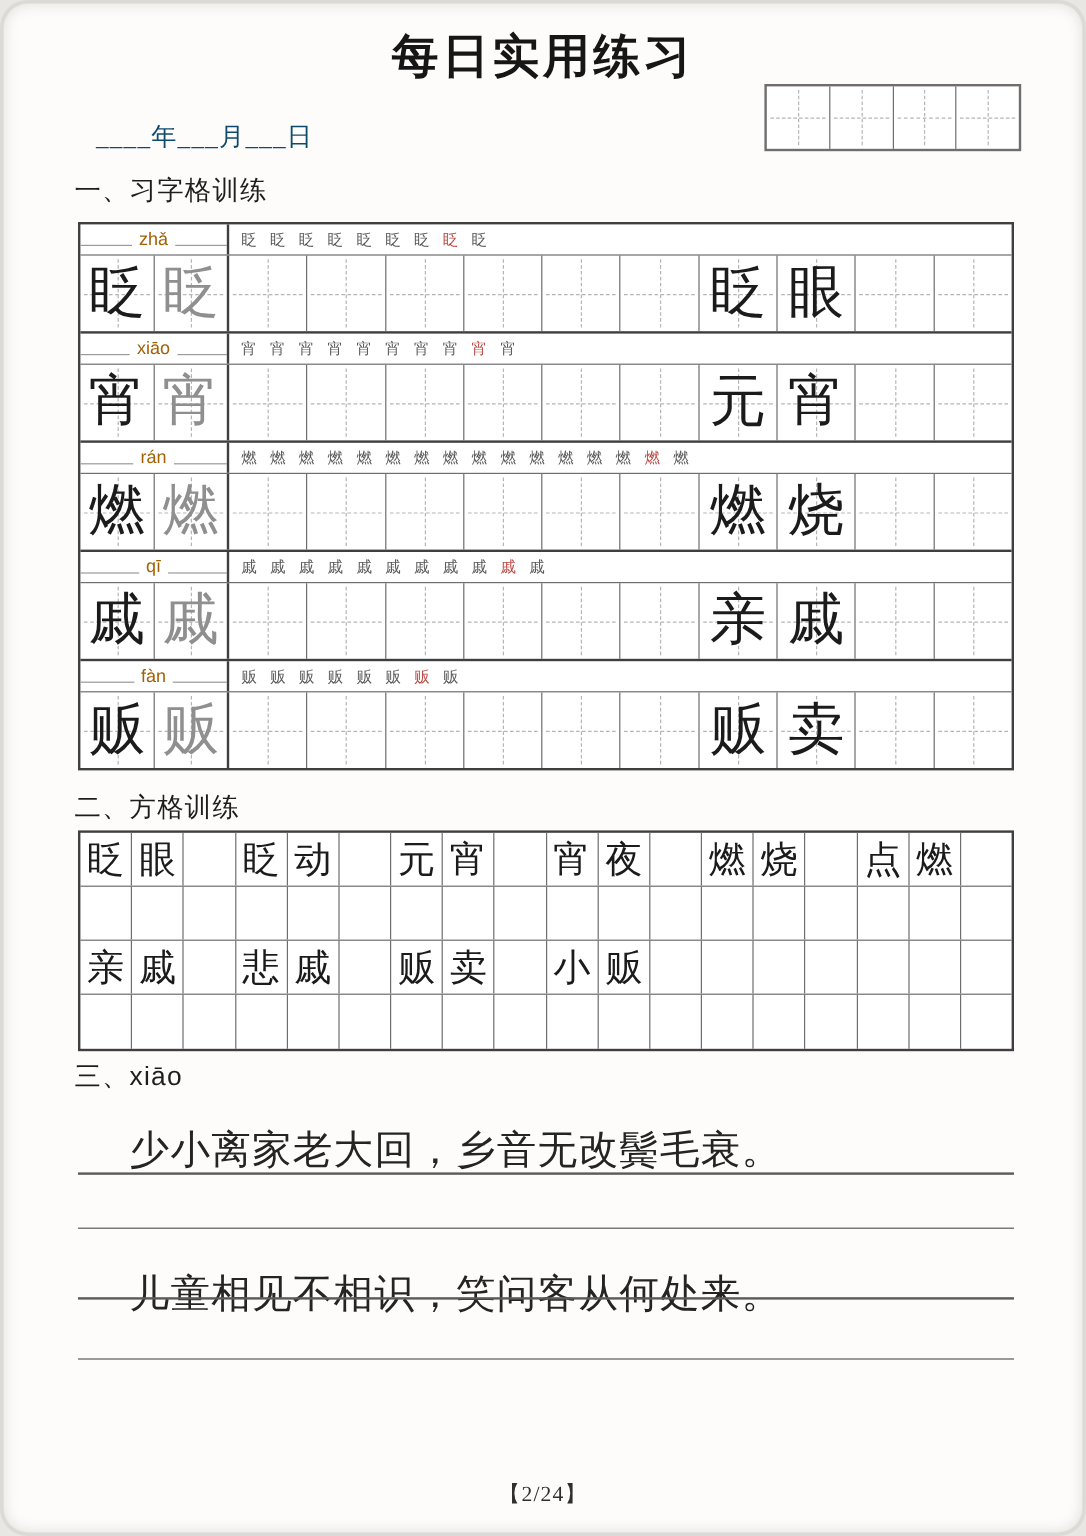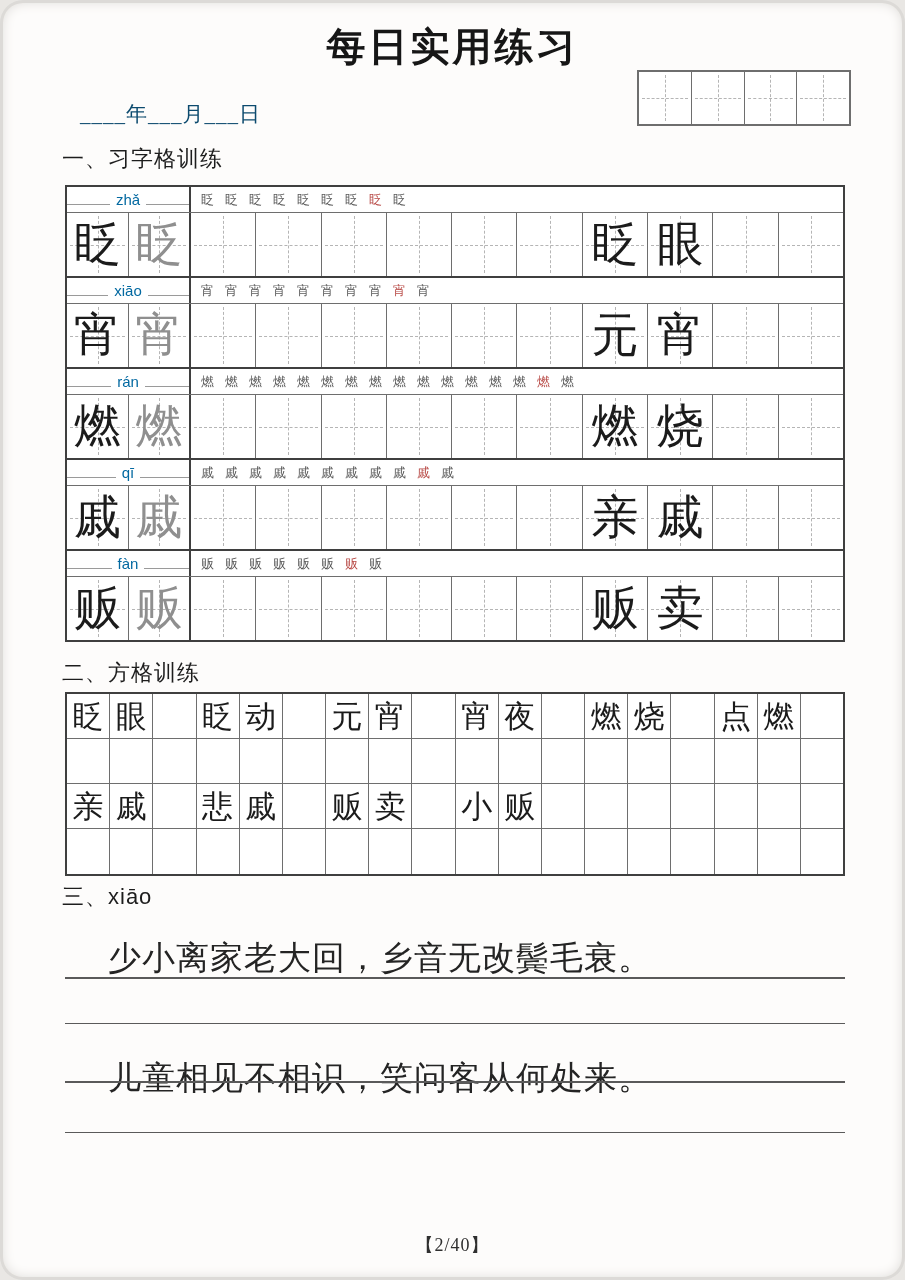--- a/index.html
+++ b/index.html
@@ -51,7 +51,7 @@
     display:flex;align-items:center;justify-content:center;}
   .pinyin-cell::after{content:'';position:absolute;left:0;right:0;top:17px;border-top:1px solid #9a9a9a;}
   .pinyin{position:relative;z-index:1;background:#fff;padding:0 6px;
-    font-family:"Liberation Sans","DejaVu Sans",sans-serif;font-size:15px;color:#0369a1;}
+    font-family:"Liberation Sans","DejaVu Sans",sans-serif;font-size:15px;color:#a16207;}
   .stroke-strip{flex:1;display:flex;align-items:center;padding-left:10px;gap:11px;overflow:hidden;}
   .stroke-glyph{font-size:13px;color:#5a5a5a;line-height:1;}
   .stroke-glyph.red{color:var(--red);}

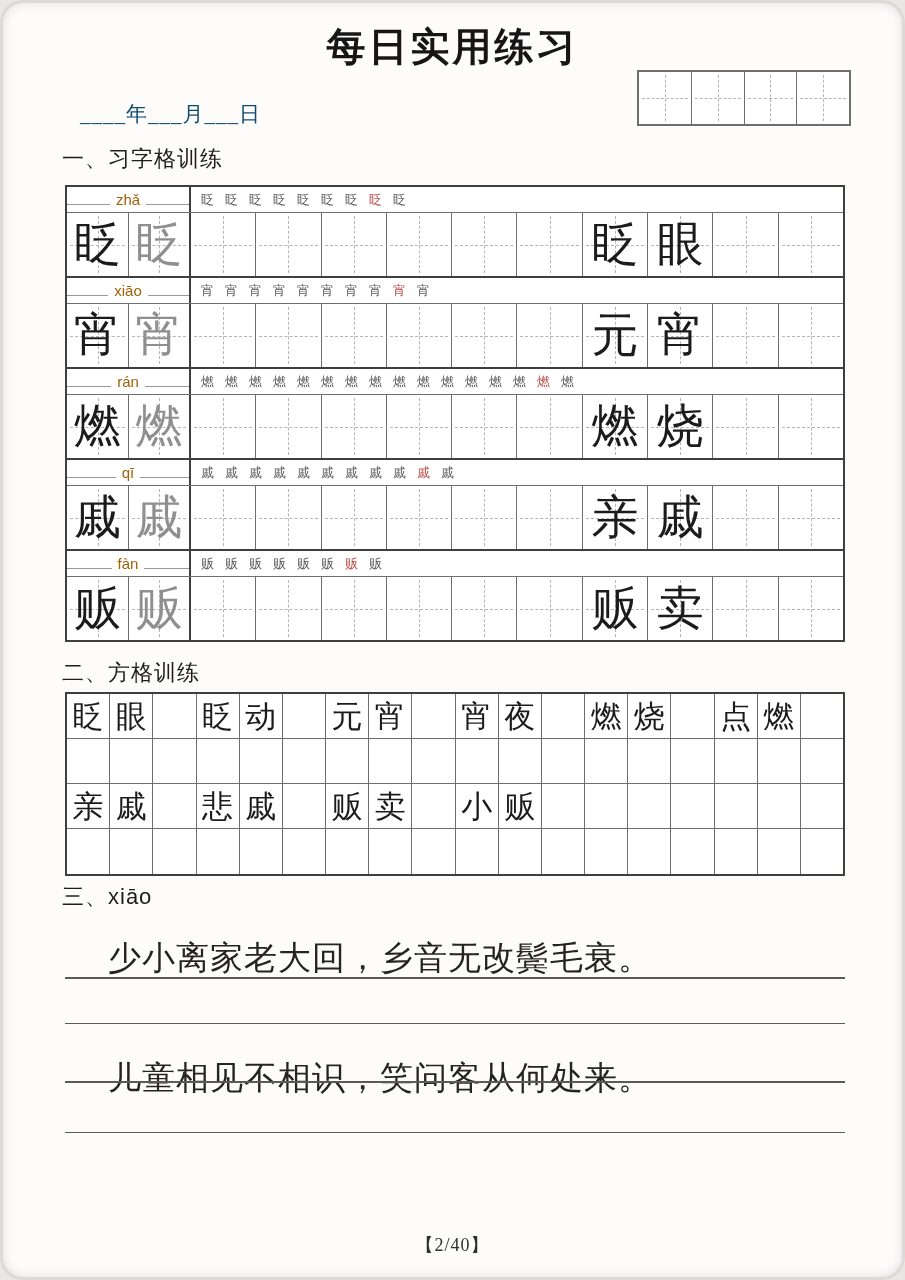--- a/index.html
+++ b/index.html
@@ -400,7 +400,7 @@
   <div id="rule-3" class="abs rule"></div>
   <div id="rule-4" class="abs rule"></div>
 
-  <div id="footer" class="abs">【2/40】</div>
+  <div id="footer" class="abs">【2/24】</div>
 </div>
 
 </body></html>

